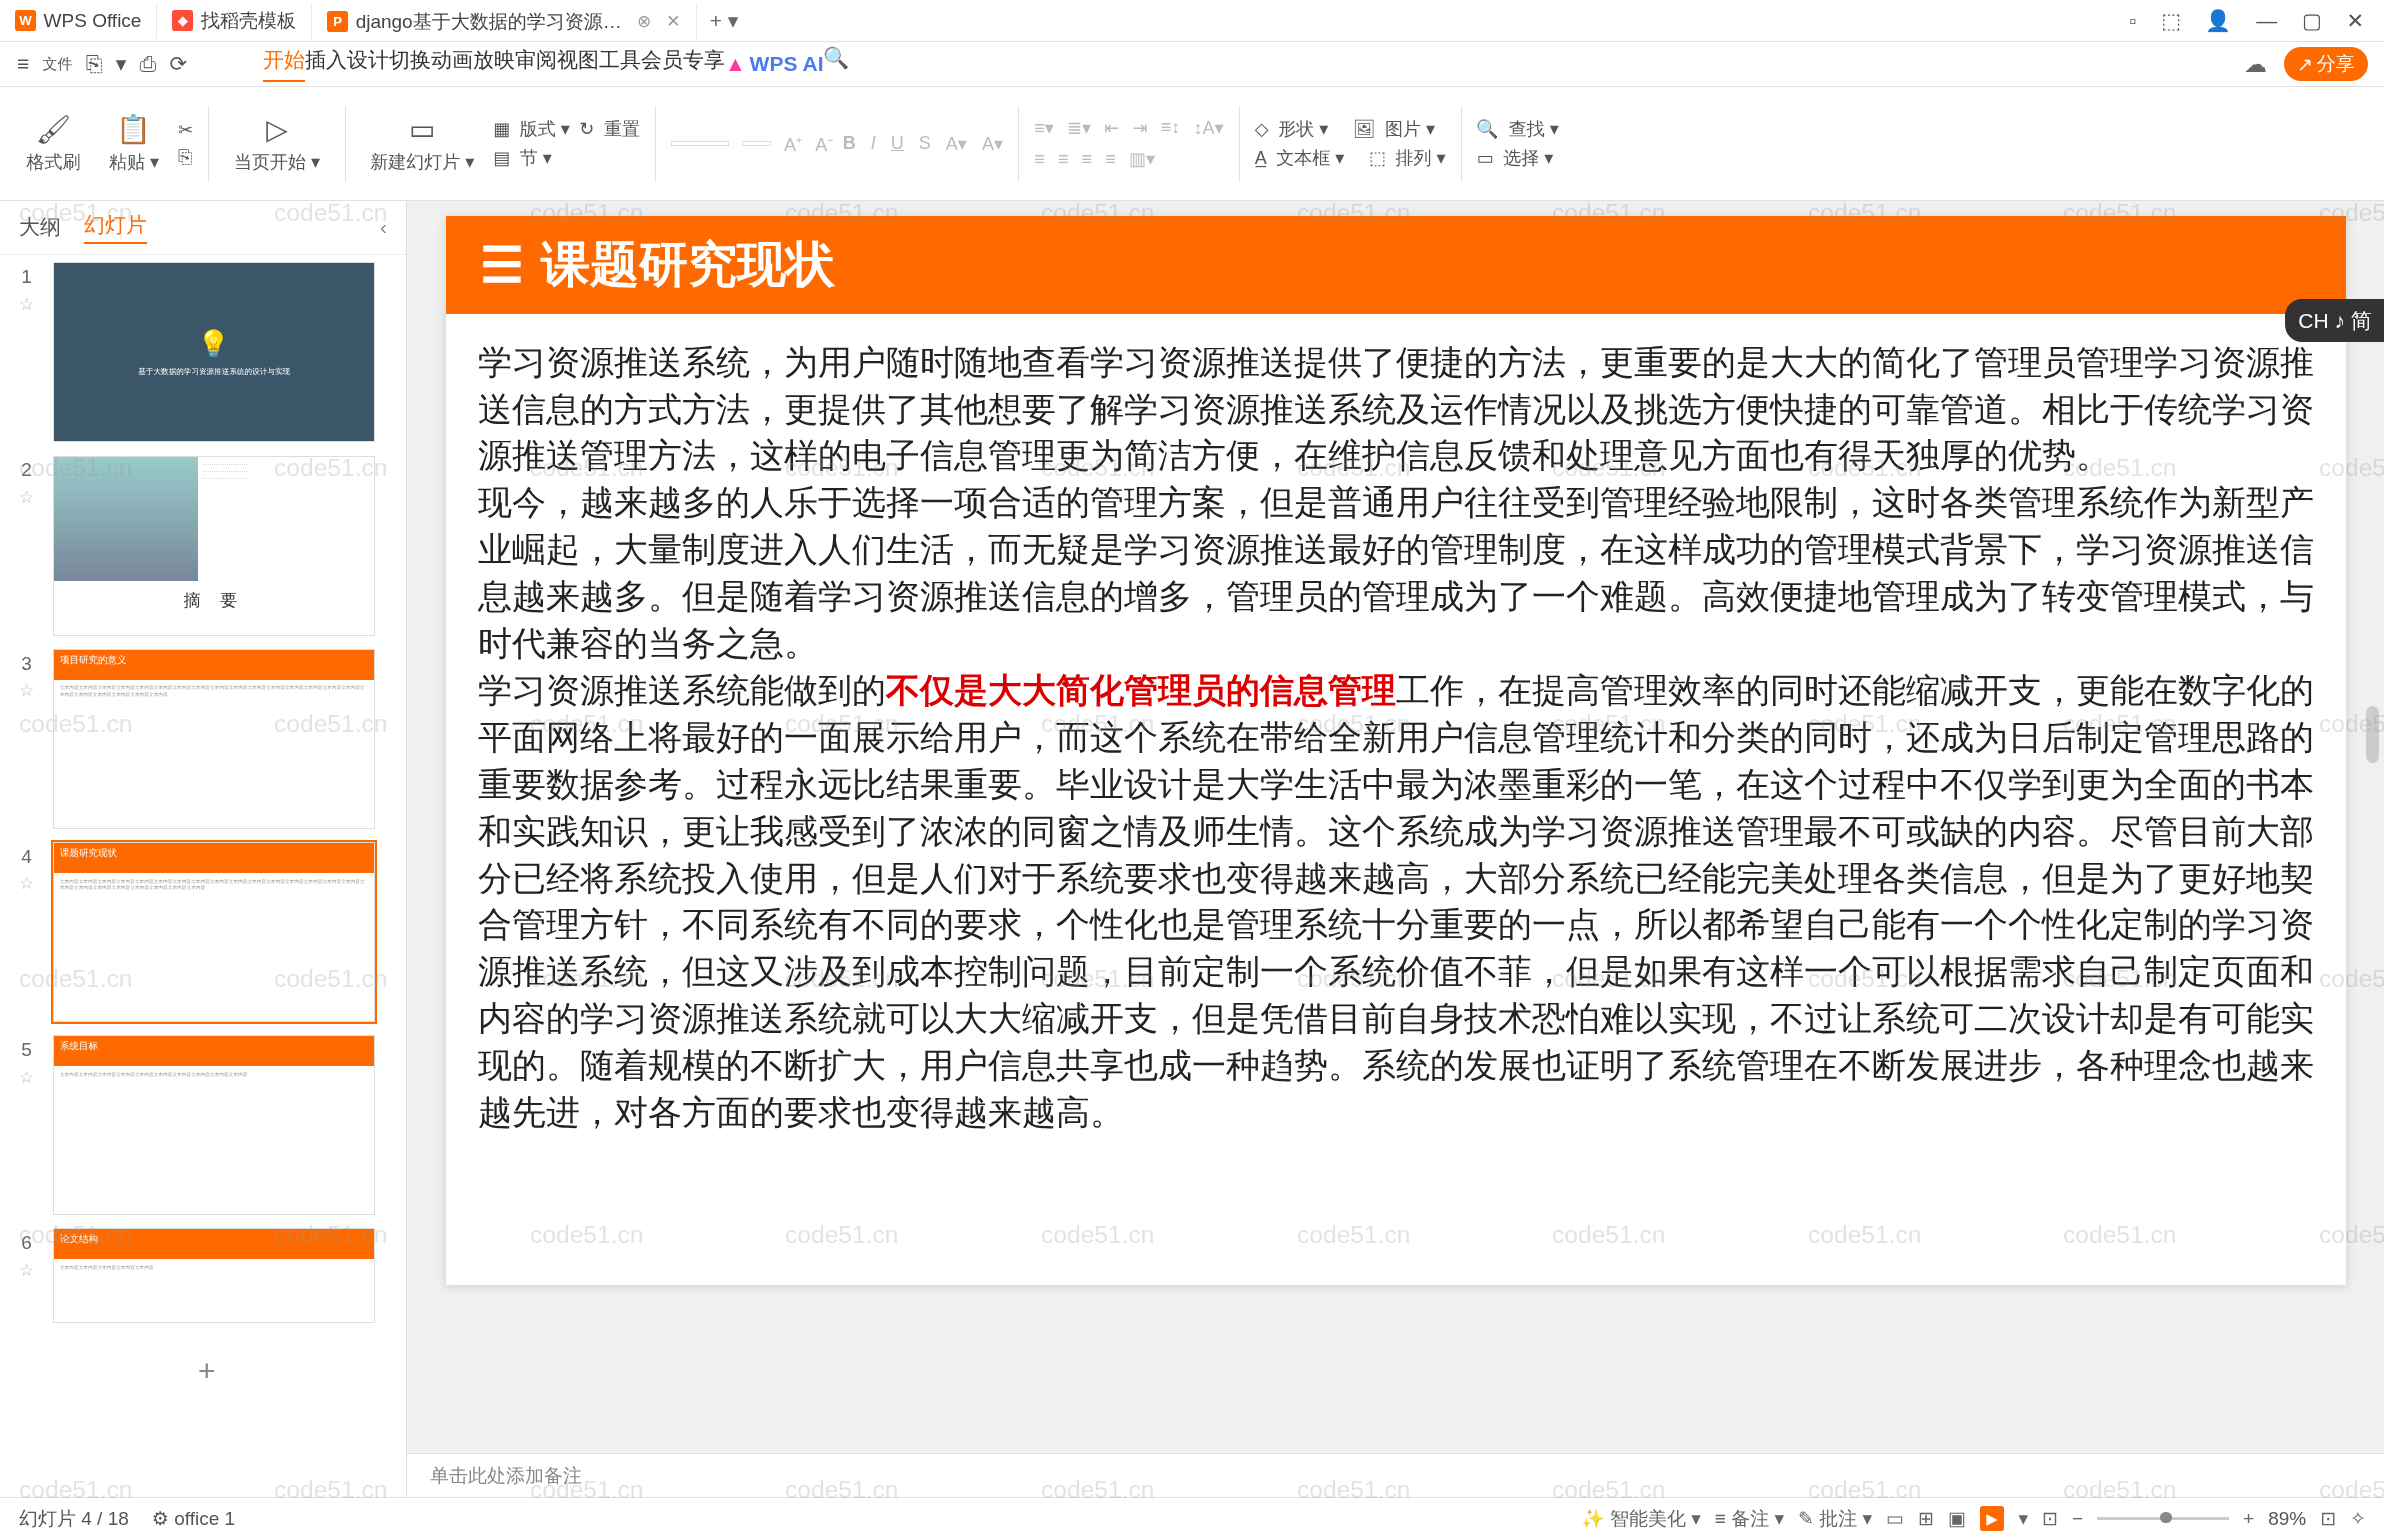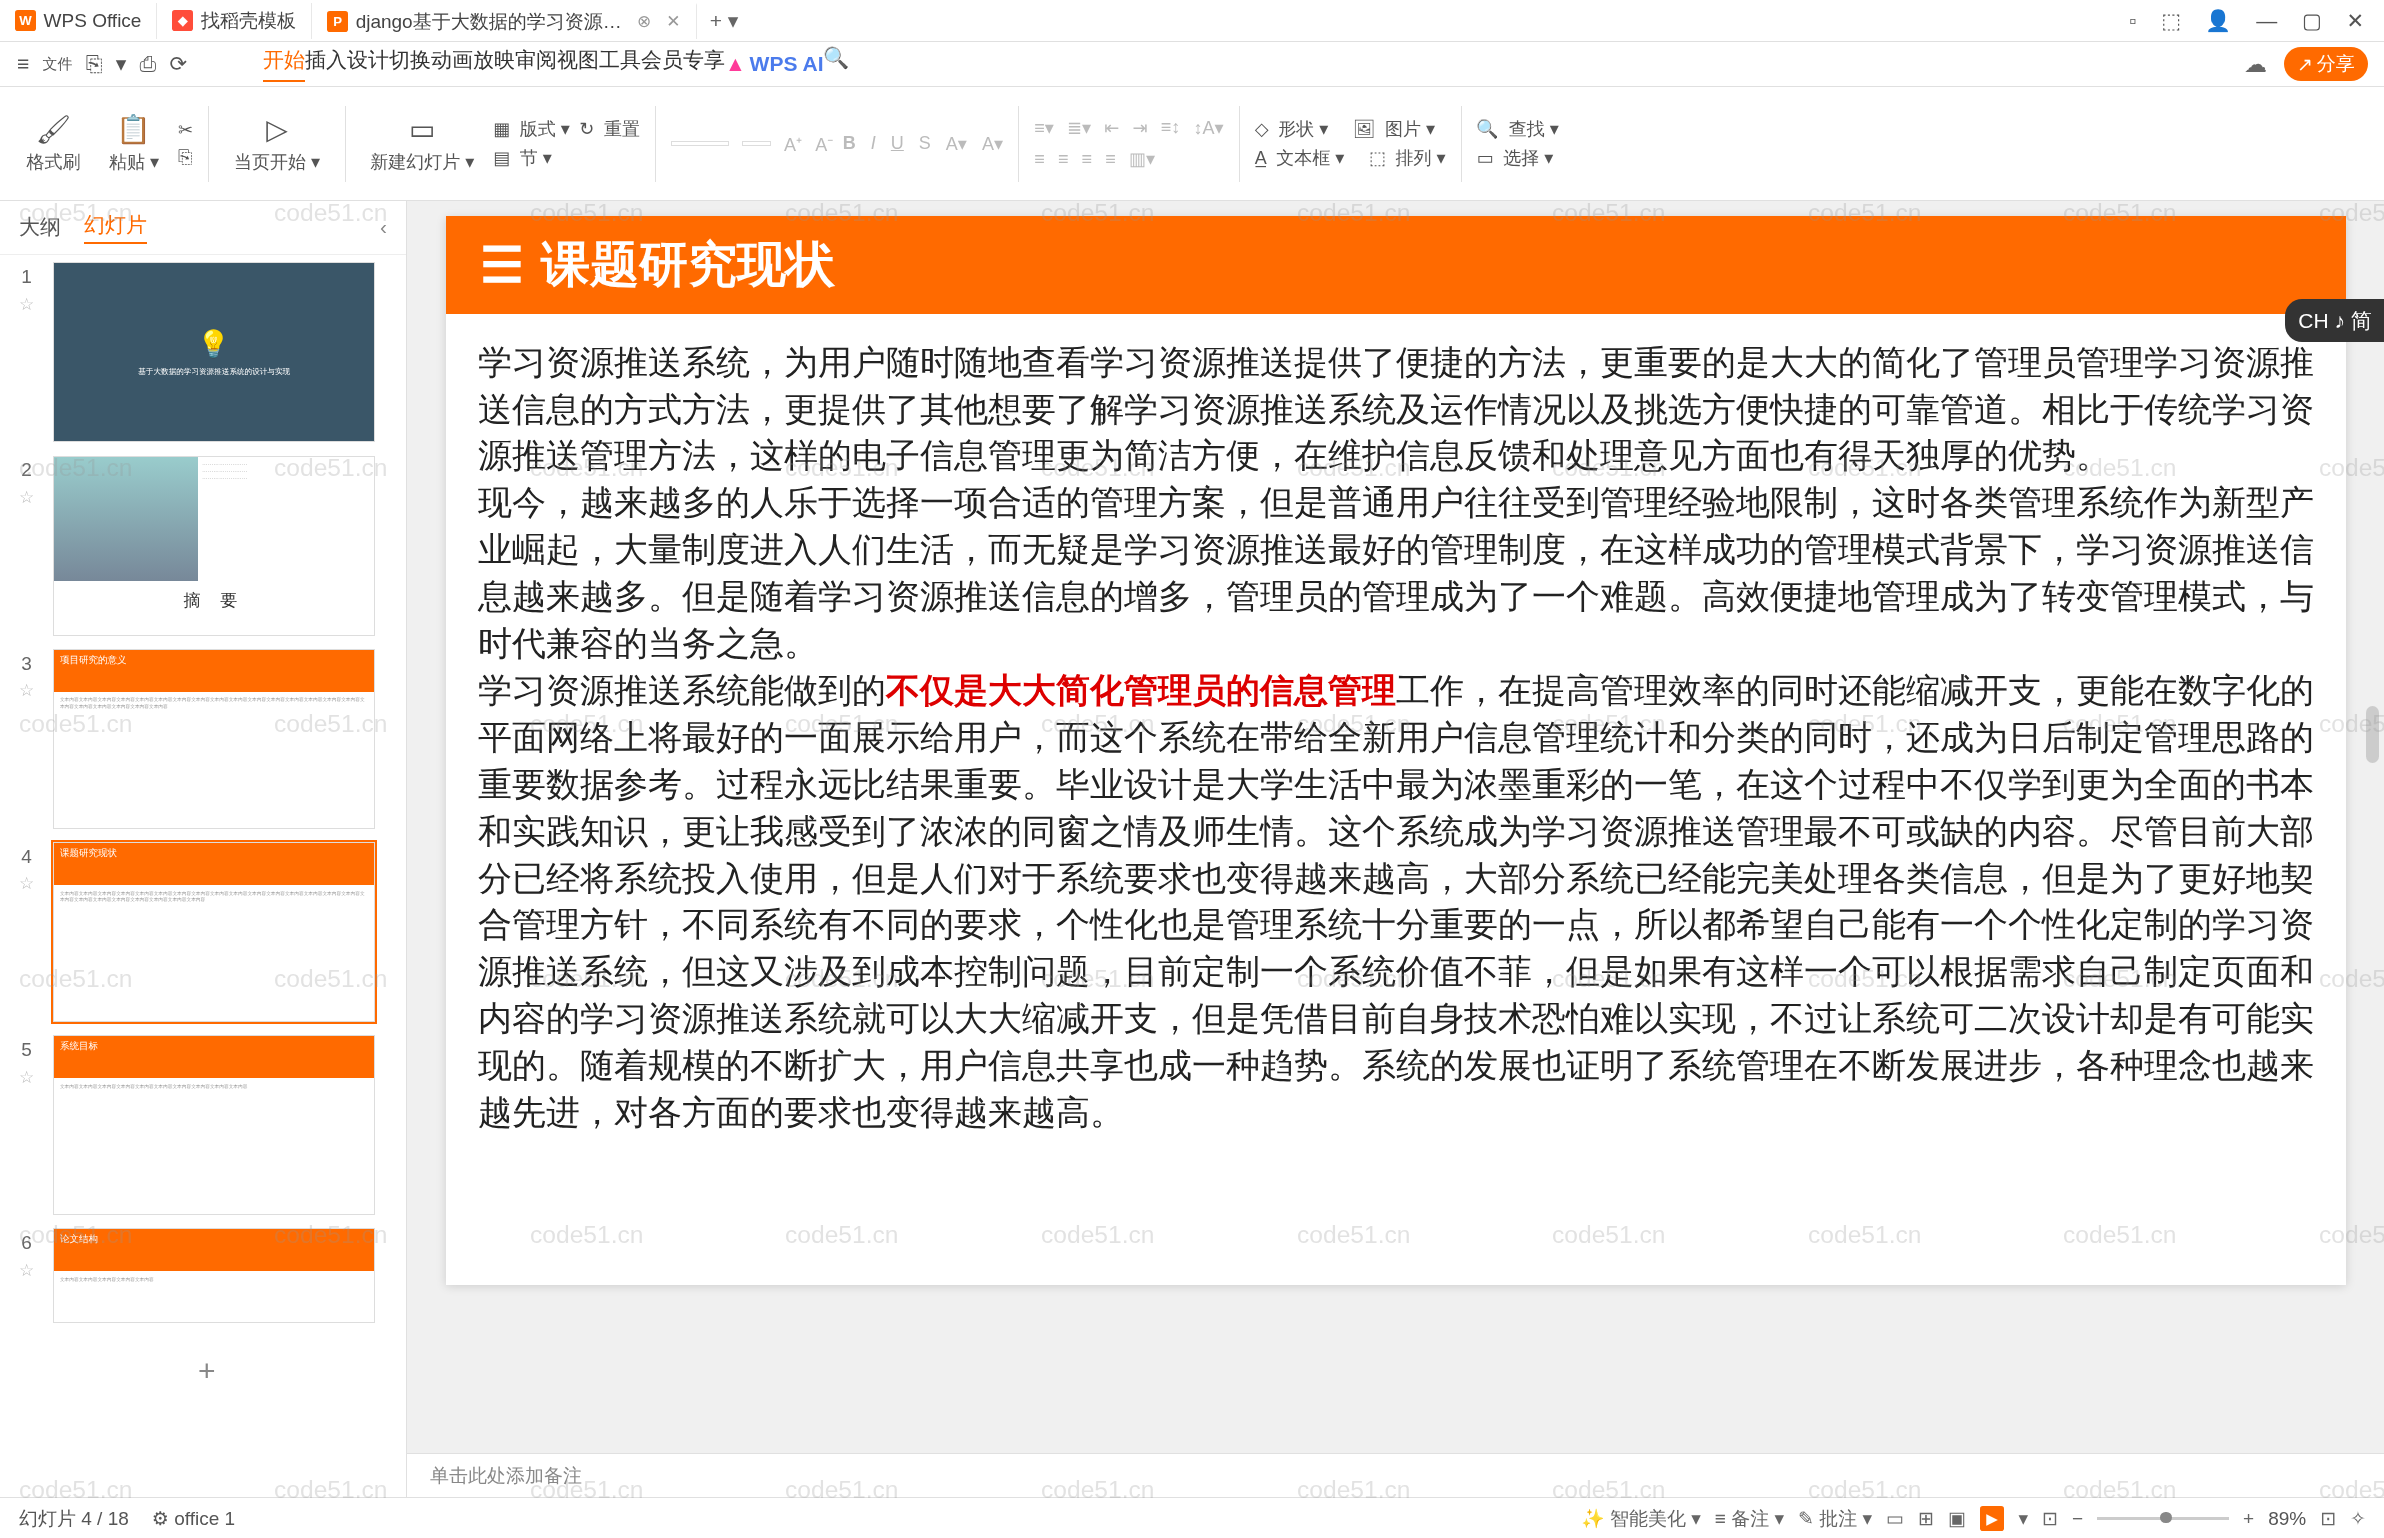--- a/index.html
+++ b/index.html
@@ -54,7 +54,7 @@
 .lang-badge { position: absolute; right: 0; top: 299px; background: #333; color: #fff; border-radius: 17px 0 0 17px; padding: 7.6px 13.2px; font-size: 21px; display: flex; align-items: center; gap: 5.7px; z-index: 50;}
 .wps-ai { color:#4b7bec; font-weight:600; display:flex; align-items:center; gap:3.8px;}
 .thumb1-bg { background:#3a5668; width:100%; height:100%; display:flex; flex-direction:column; align-items:center; justify-content:center; color:#fff;}
-.thumb-strip { height:42px; background:#ff6a00; color:#fff; font-size:9.5px; padding:3.8px 5.7px;}
+.thumb-strip { height:30px; background:#ff6a00; color:#fff; font-size:9.5px; padding:3.8px 5.7px;}
 .red-text { color:#d00; font-weight:700; }
 </style>
 </head>

